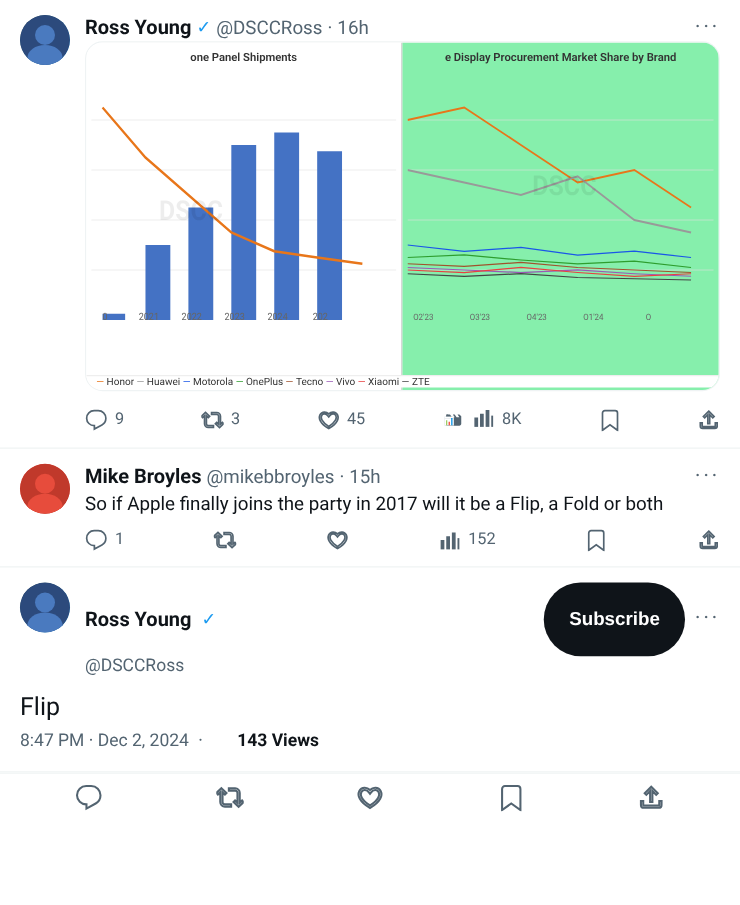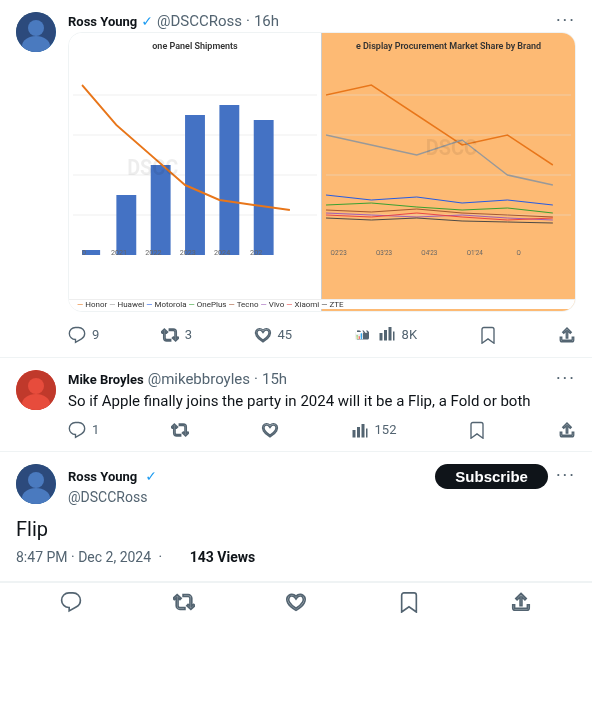--- a/index.html
+++ b/index.html
@@ -62,7 +62,7 @@
 
     .author-name {
       font-weight: 700;
-      font-size: 13px;
+      font-size: 16px;
       color: #0f1419;
     }
 

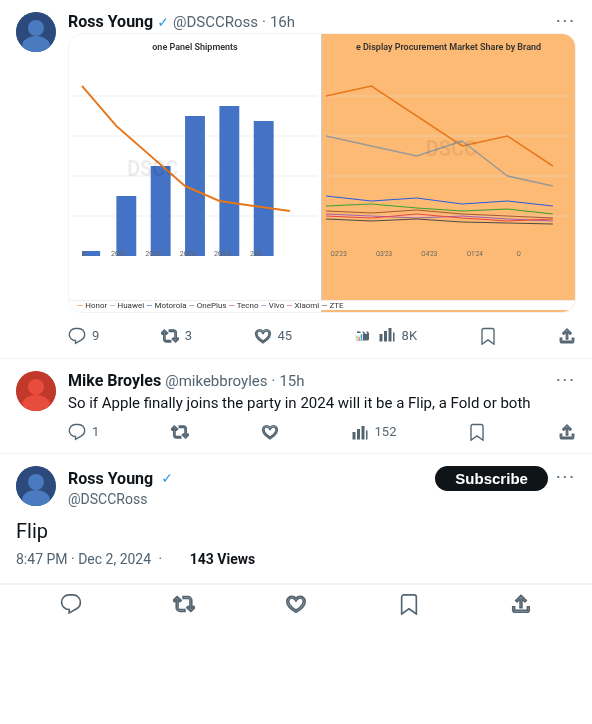--- a/index.html
+++ b/index.html
@@ -131,7 +131,7 @@
     .chart-right {
       width: 50%;
       height: 100%;
-      background: #fdba74;
+      background: #86efac;
       position: relative;
       padding: 8px 4px 30px 4px;
     }

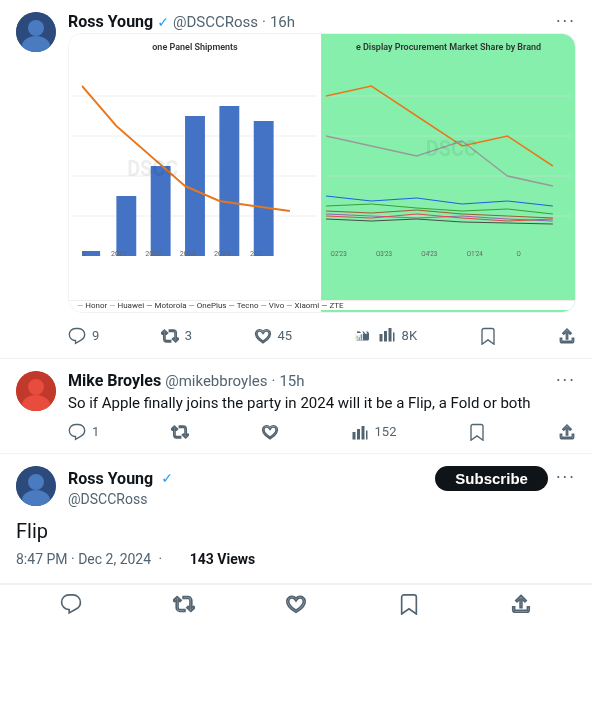--- a/index.html
+++ b/index.html
@@ -399,7 +399,7 @@
       <span class="more-btn">···</span>
     </div>
 
-    <div class="tweet-text">So if Apple finally joins the party in 2024 will it be a Flip, a Fold or both</div>
+    <div class="tweet-text">So if Apple finally joins the party in 2017 will it be a Flip, a Fold or both</div>
 
     <div class="tweet-actions">
       <div class="action-item">

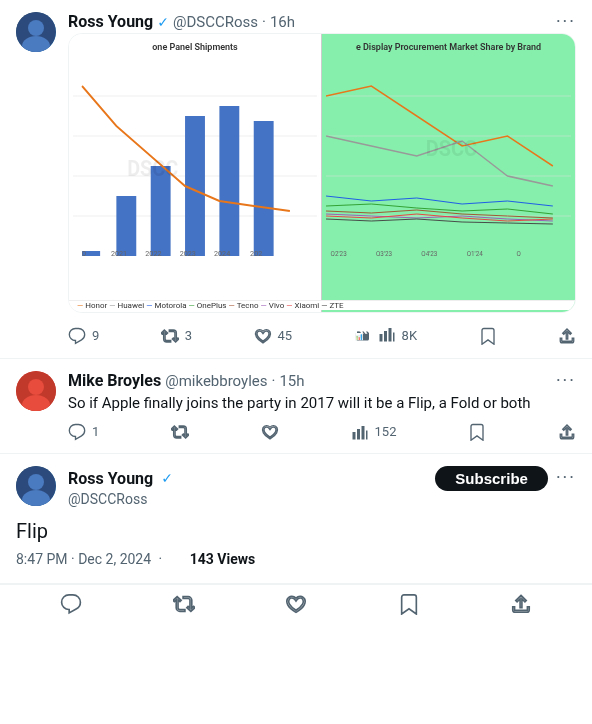--- a/index.html
+++ b/index.html
@@ -182,7 +182,7 @@
       color: #fff;
       border: none;
       border-radius: 9999px;
-      padding: 4px 20px;
+      padding: 21px 20px;
       font-size: 15px;
       font-weight: 700;
       cursor: pointer;

